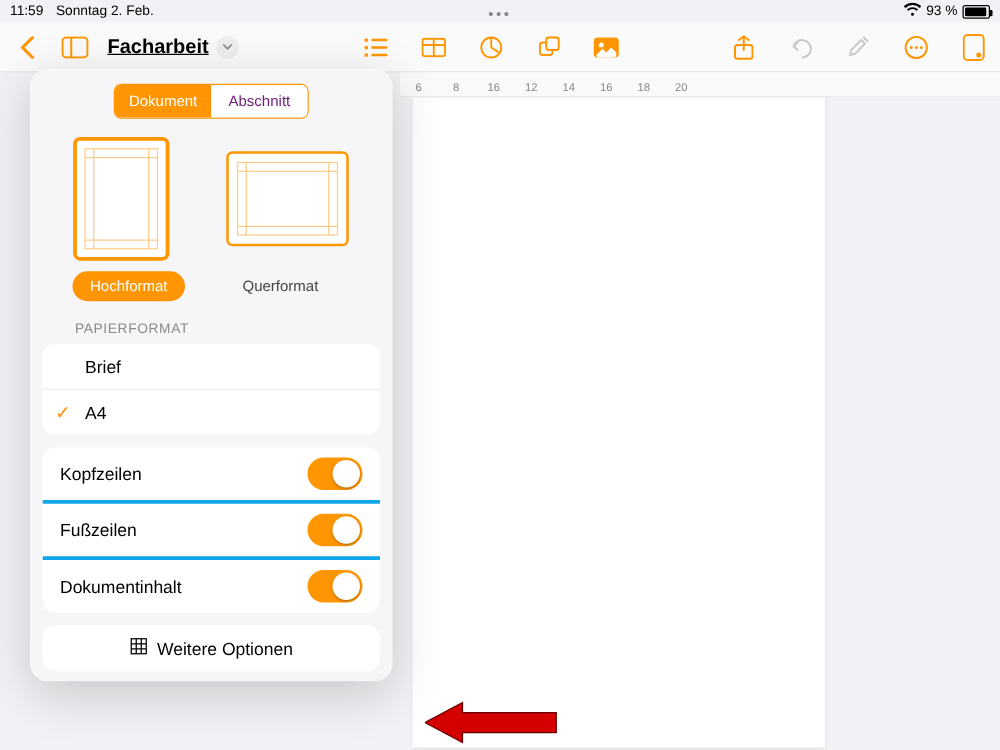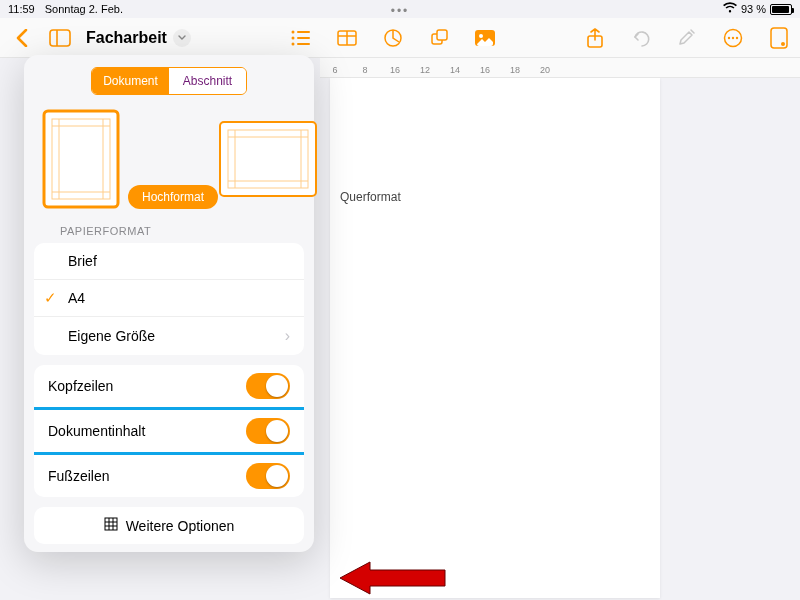--- a/index.html
+++ b/index.html
@@ -18,7 +18,7 @@
 
   
   .toolbar { position:absolute; top:18px; left:0; right:0; height:40px; background:#fafafa; border-bottom:1px solid #e6e6e6; display:flex; align-items:center; }
-  .tb-left { display:flex; align-items:center; gap:14px; padding-left:10px; }
+  .tb-left { display:flex; align-items:center; gap:14px; padding-left:10px;text-decoration:underline; }
   .tb-icon { color:#ff9500; font-size:18px; display:flex; align-items:center; justify-content:center; width:24px; height:24px; cursor:pointer; }
   .doc-title-wrap{display:flex;align-items:center;gap:6px;font-size:16px;font-weight:600;color:#000;}
   .chevpill{width:18px;height:18px;border-radius:9px;background:#eee;display:flex;align-items:center;justify-content:center;font-size:10px;color:#888;}

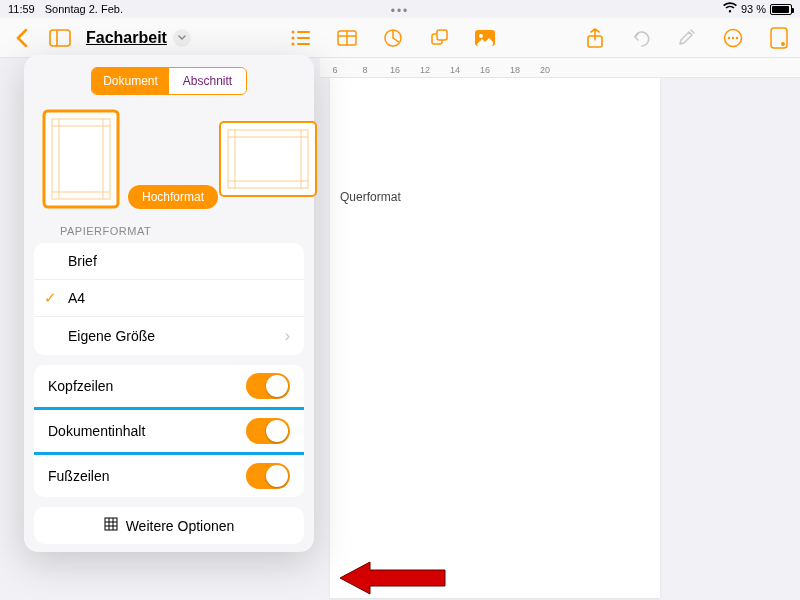--- a/index.html
+++ b/index.html
@@ -41,7 +41,7 @@
   .seg .inactive{color:#701a75;background:#fff;}
 
   .orient-row{display:flex;justify-content:space-around;padding:0 18px 10px;}
-  .orient{display:flex;flex-direction:row;align-items:flex-end;gap:8px;cursor:pointer;}
+  .orient{display:flex;flex-direction:column;align-items:flex-start;gap:8px;cursor:pointer;}
   .orient svg{display:block;}
   .pill{font-size:12px;padding:5px 14px;border-radius:14px;}
   .pill.sel{background:#ff9500;color:#fff;}

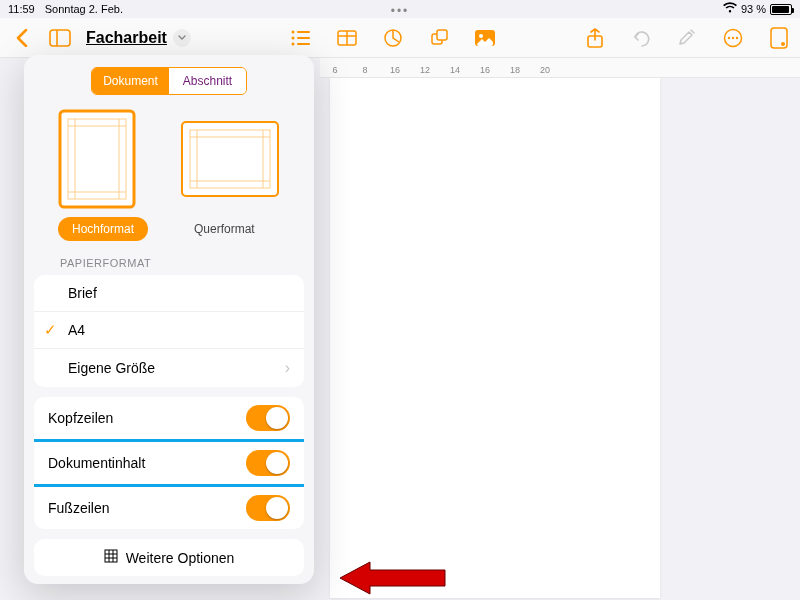--- a/index.html
+++ b/index.html
@@ -243,10 +243,6 @@
       <span class="check">✓</span>
       <span>A4</span>
     </div>
-    <div class="row">
-      <span>Eigene Größe</span>
-      <span class="chev">›</span>
-    </div>
   </div>
 
   <div class="toggles">

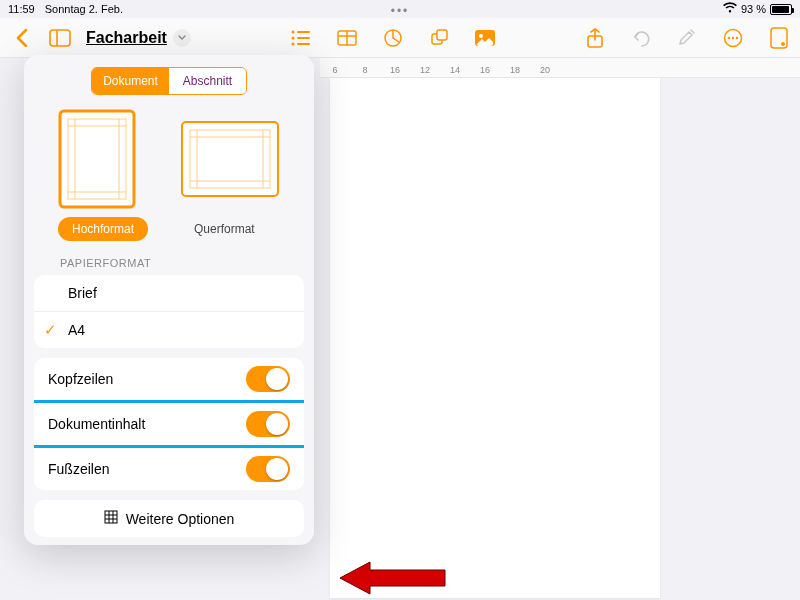--- a/index.html
+++ b/index.html
@@ -253,13 +253,13 @@
         </div>
     </div>
     <div class="trow">
-      <span>Dokumentinhalt</span>
+      <span>Fußzeilen</span>
       <div class="switch on">
           <div class="knob"></div>
         </div>
     </div>
     <div class="trow">
-      <span>Fußzeilen</span>
+      <span>Dokumentinhalt</span>
       <div class="switch on">
           <div class="knob"></div>
         </div>

